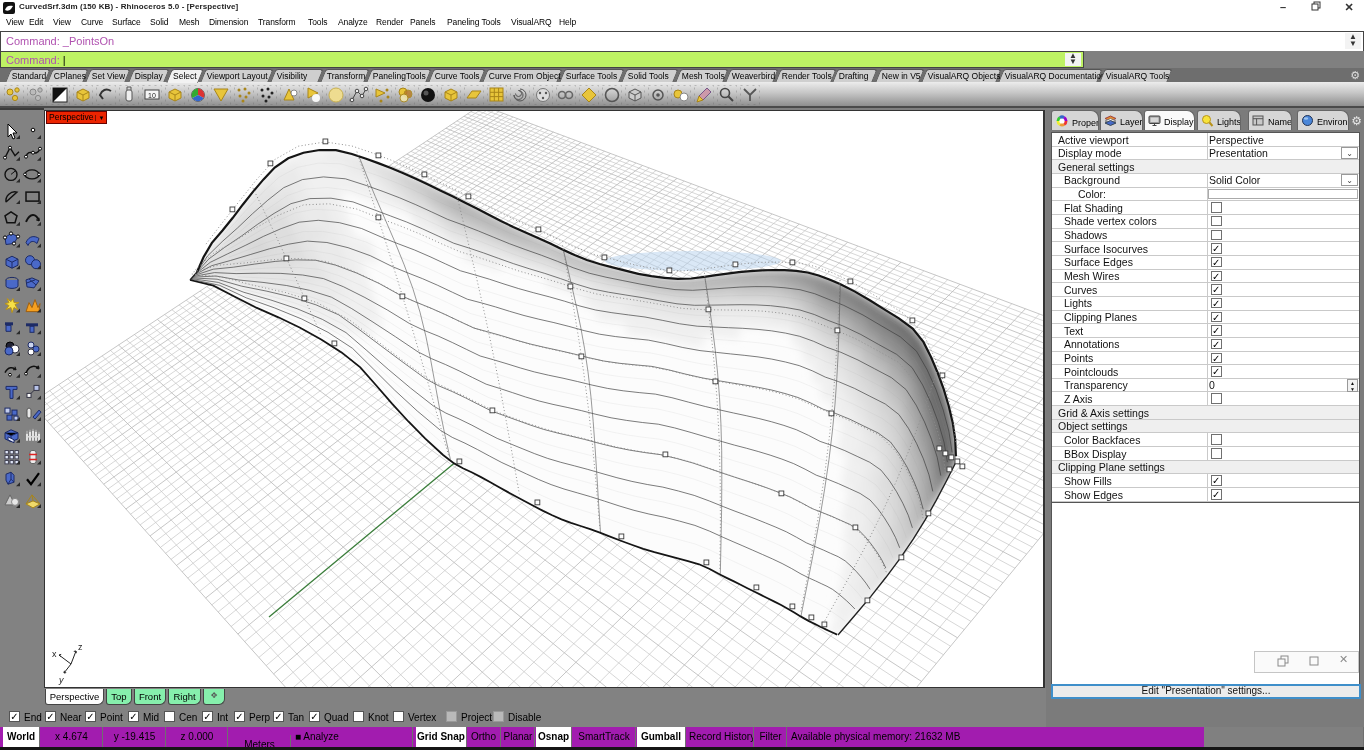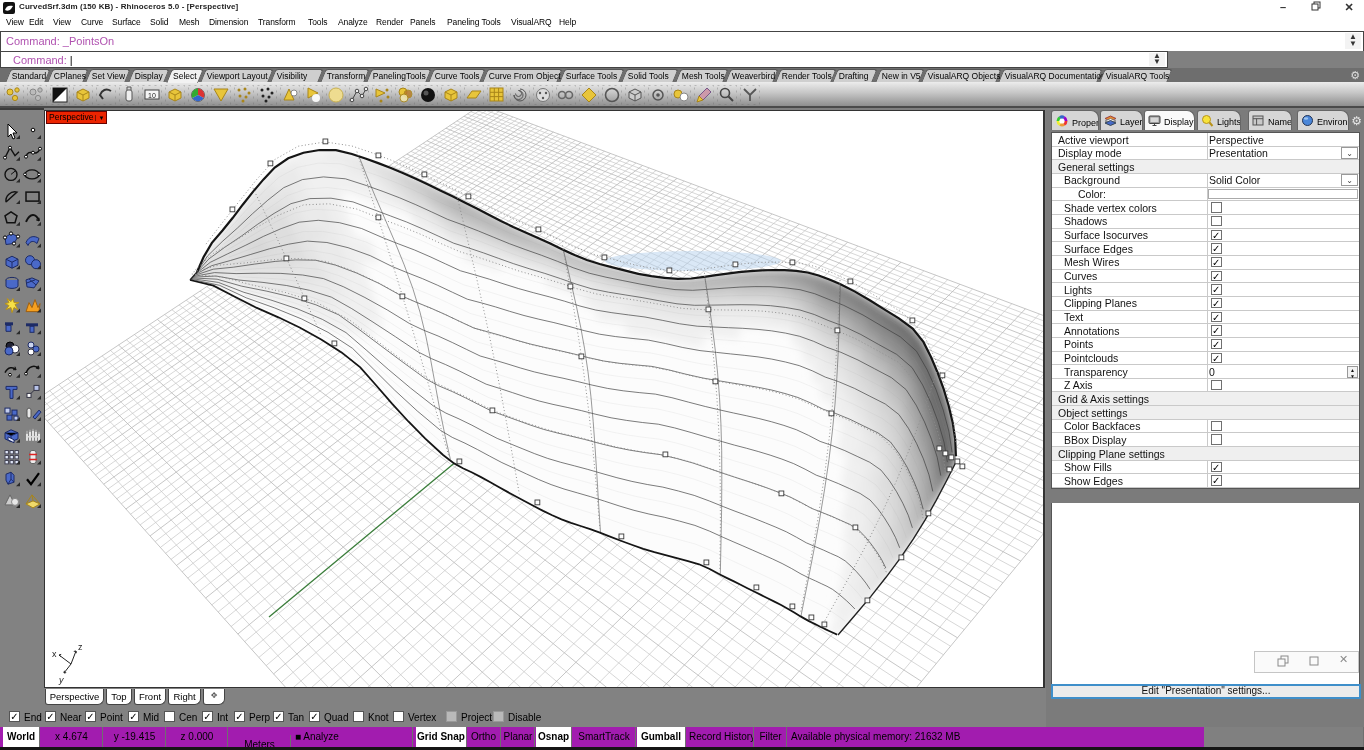--- a/index.html
+++ b/index.html
@@ -13,7 +13,7 @@
 #menu span{position:absolute;top:1px;white-space:nowrap}
 
 #cmdh{left:0;top:31px;width:1364px;height:20px;background:#fff;border:1px solid #444;border-bottom:none;color:#b052b0;font-size:11px;padding:3px 0 0 5px}
-#cmdl{left:0;top:51px;width:1168px;height:17px;background:#ffffff;border:1px solid #444;color:#b052b0;font-size:11px;padding:2px 0 0 12px}
+#cmdl{left:0;top:51px;width:1084px;height:17px;background:#bef264;border:1px solid #444;color:#b052b0;font-size:11px;padding:2px 0 0 5px}
 .scrl{right:2px;width:16px;background:#f3f3f3;color:#333;font-size:8px;text-align:center;line-height:8px}
 
 #tabbar{left:0;top:68px;width:1364px;height:14px;background:#6e6e6e}

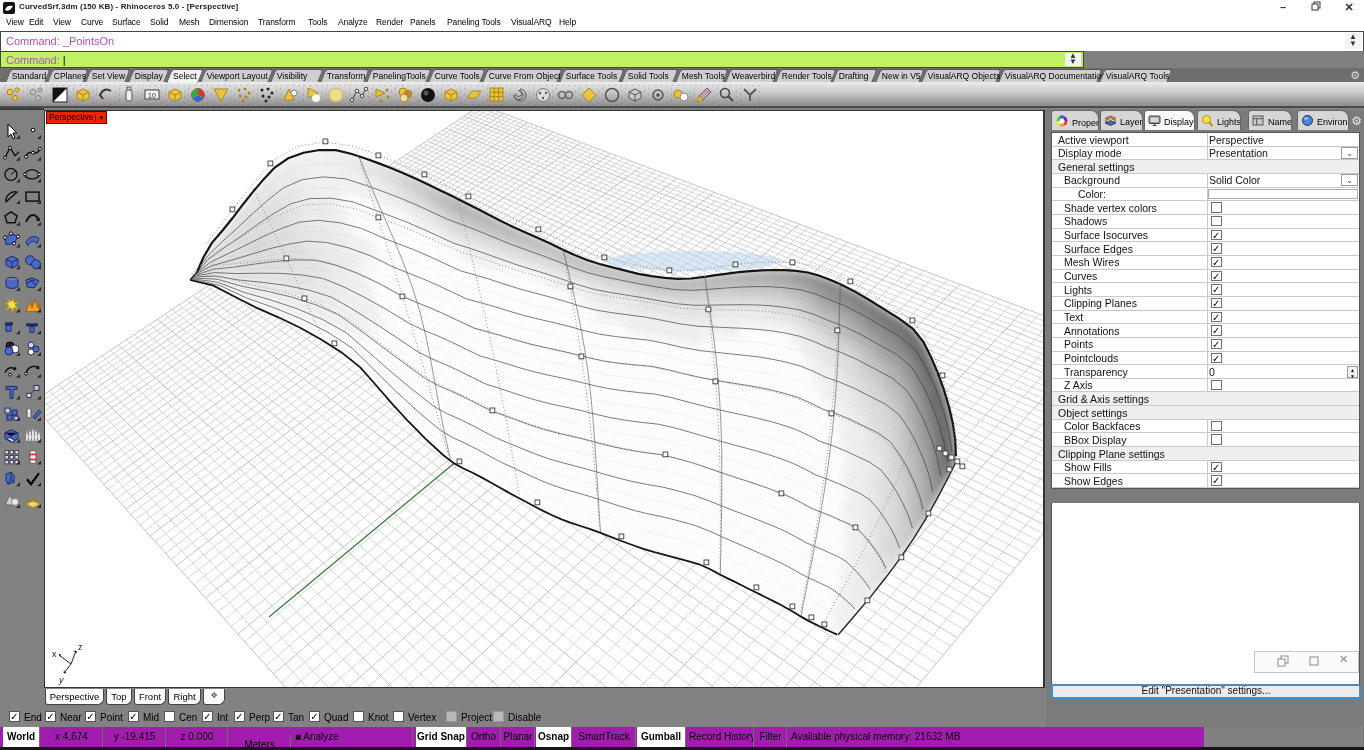--- a/index.html
+++ b/index.html
@@ -728,6 +728,11 @@
         <div style="position:absolute;left:156px;right:1px;top:1px;bottom:1px;background:#fff;border:1px solid #aaa"></div>
       </div>
       <div class="prow">
+        <div class="lab i1">Flat Shading</div>
+        <div class="vline"></div>
+        <div class="cb"></div>
+      </div>
+      <div class="prow">
         <div class="lab i1">Shade vertex colors</div>
         <div class="vline"></div>
         <div class="cb"></div>

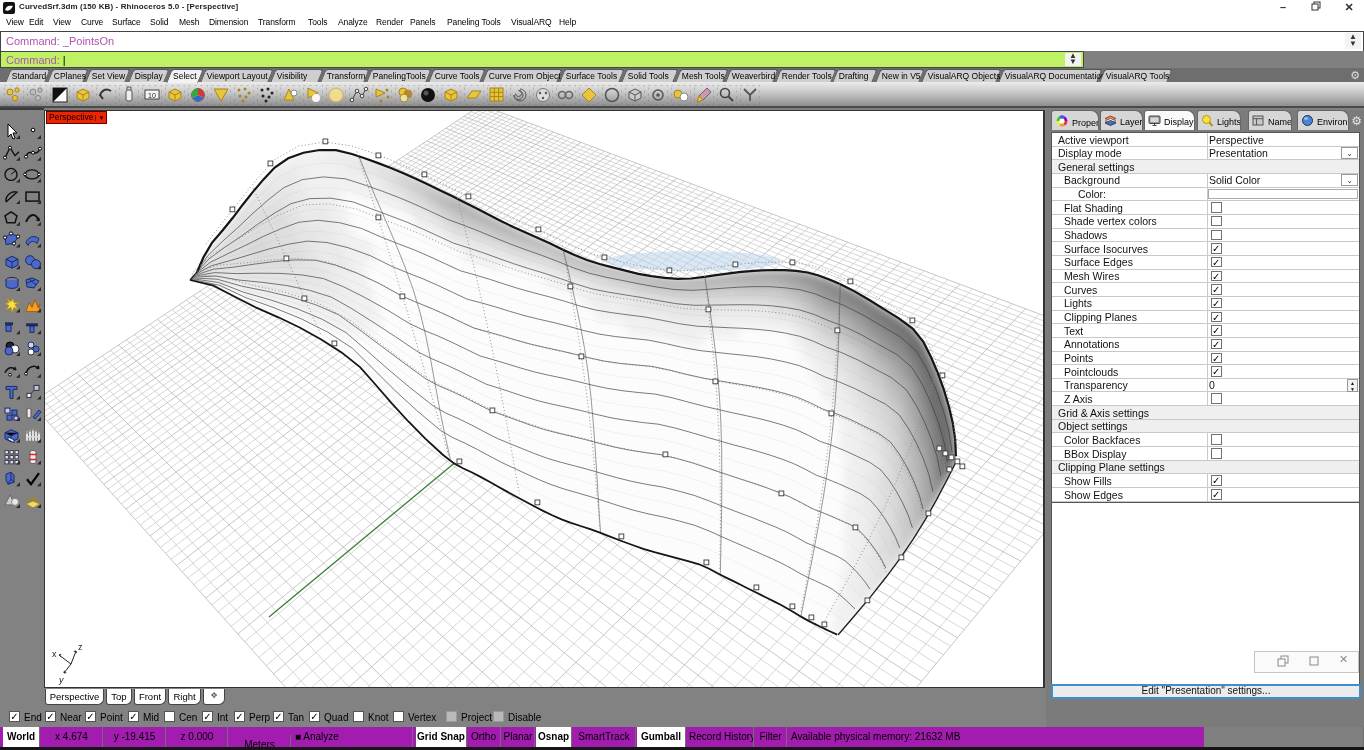--- a/index.html
+++ b/index.html
@@ -47,7 +47,7 @@
 #editbtn{left:1051px;top:684px;width:310px;height:15px;background:#ececec;border:2px solid #3f8fca;color:#111;font-size:10px;text-align:center;line-height:10px}
 
 #vptabs{left:0;top:688px;width:1046px;height:20px;background:#828282}
-.vtab{position:absolute;top:1px;height:16px;font-size:9.5px;color:#000;background:#ffffff;border:1px solid #444;border-top:none;border-radius:0 0 6px 3px;padding:2px 0 0 0;text-align:center}
+.vtab{position:absolute;top:1px;height:16px;font-size:9.5px;color:#000;background:#86efac;border:1px solid #444;border-top:none;border-radius:0 0 6px 3px;padding:2px 0 0 0;text-align:center}
 .vtab.act{background:#fdfdfd}
 #osnap{left:0;top:708px;width:1046px;height:19px;background:#828282;font-size:10px;color:#000}
 .oscb{position:absolute;top:3px;width:11px;height:11px;background:#fff;border:1px solid #555;font-size:10px;line-height:10px;text-align:center}

